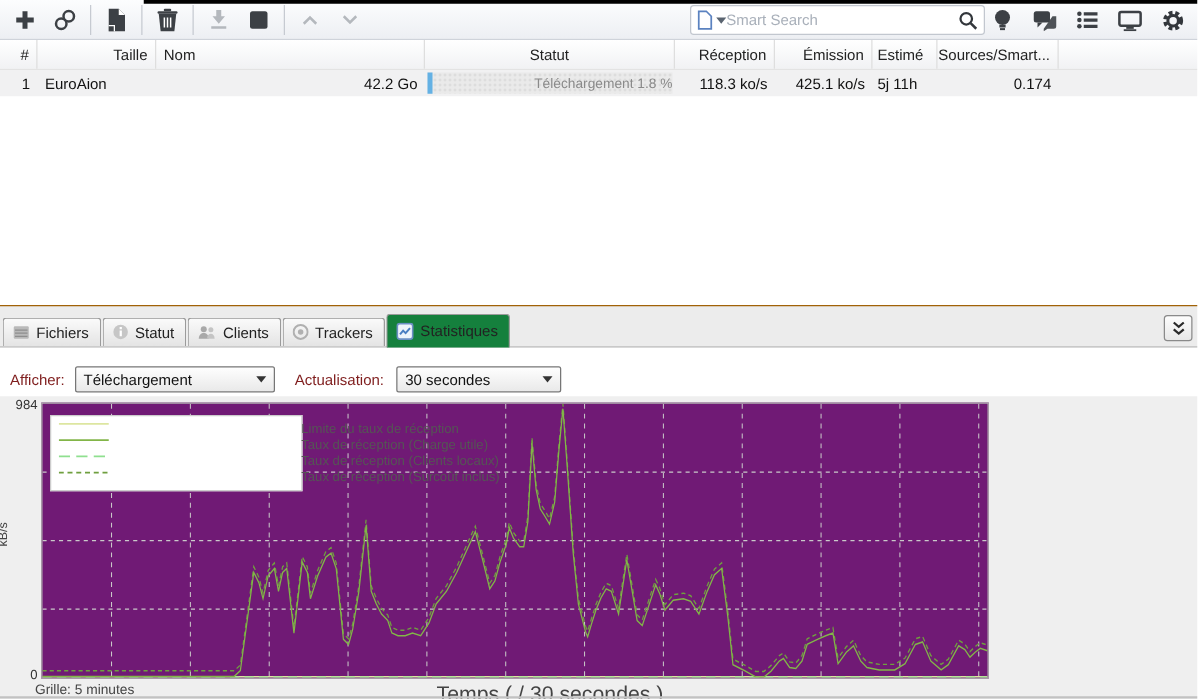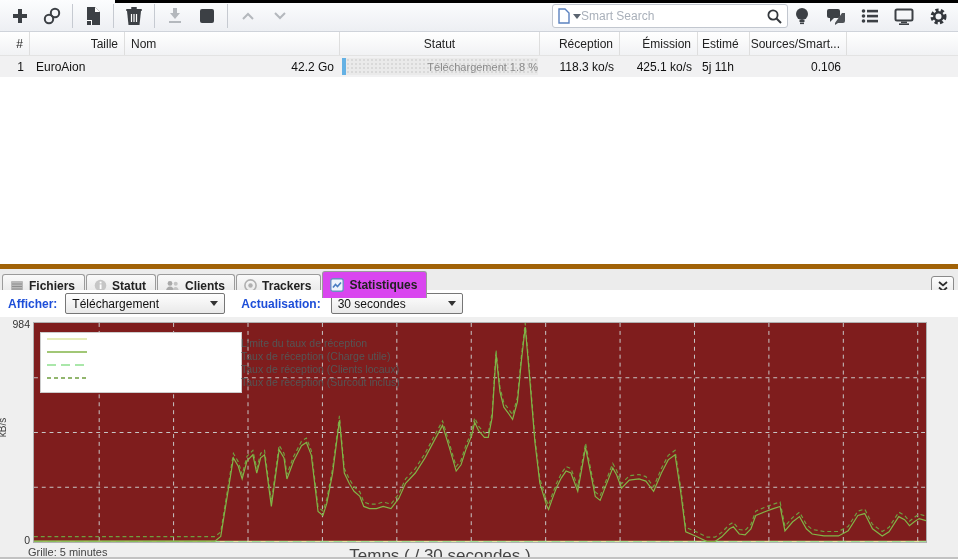--- a/index.html
+++ b/index.html
@@ -247,7 +247,7 @@
     <div class="cell c-rx">118.3 ko/s</div>
     <div class="cell c-tx">425.1 ko/s</div>
     <div class="cell c-eta">5j 11h</div>
-    <div class="cell c-src">0.106</div>
+    <div class="cell c-src">0.174</div>
     <div class="cell c-fill"></div>
   </div>
 

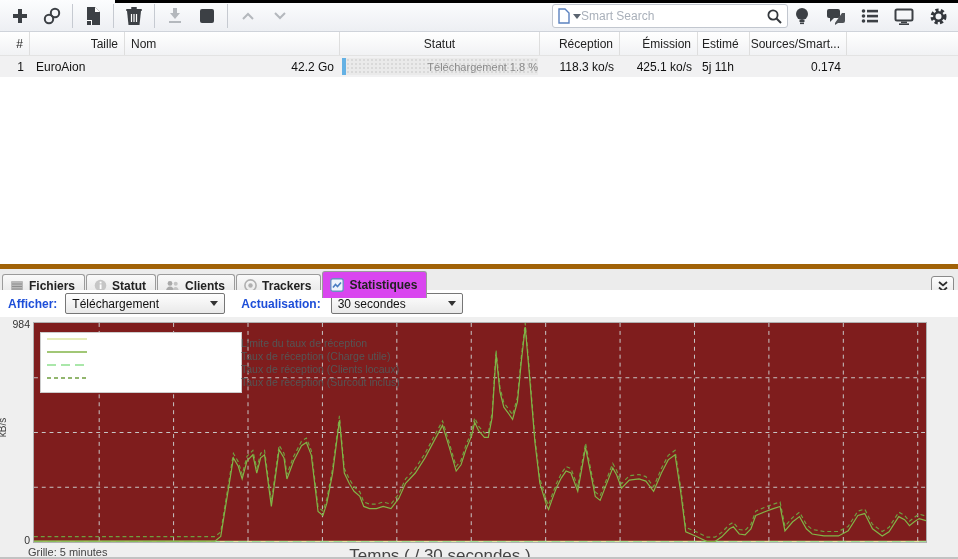--- a/index.html
+++ b/index.html
@@ -58,8 +58,8 @@
   .progress-label { position:relative; color:#8a8a8a; font-size:11px; }
 
   
-  .tabstrip { position:absolute; left:0; top:264px; width:100%; height:34px;
-    background:#ececec; border-top:5px solid #a16207; border-bottom:1px solid #bdbdbd;font-weight:bold; }
+  .tabstrip { position:absolute; left:0; top:244px; width:100%; height:34px;
+    background:#ececec; border-top:1px solid #a16207; border-bottom:1px solid #bdbdbd; }
   .tabs { position:absolute; left:2px; bottom:0; display:flex; align-items:flex-end; }
   .tab { display:flex; align-items:center; gap:5px; padding:3px 9px 4px 7px; height:23px;
     background:linear-gradient(#fafafa,#e4e4e4); border:1px solid #9b9b9b; border-bottom:none;

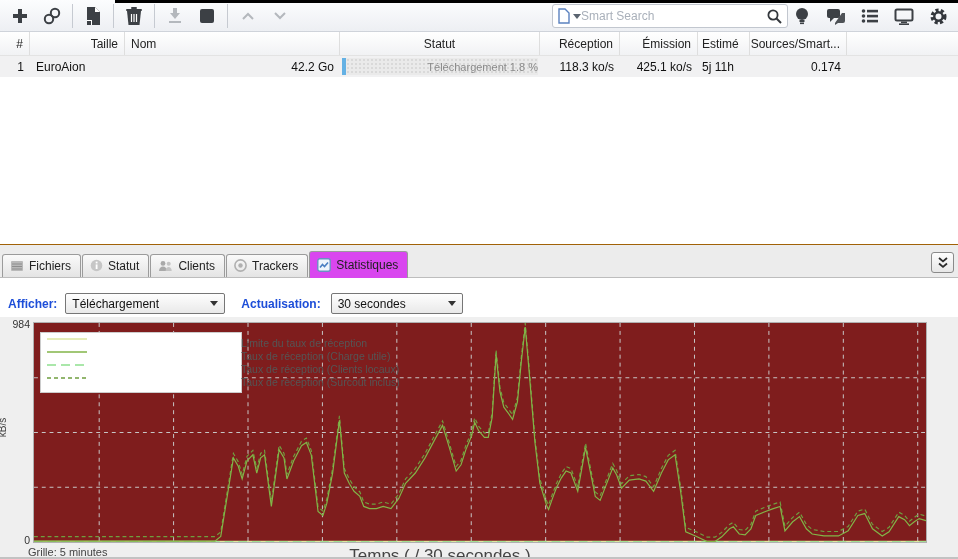--- a/index.html
+++ b/index.html
@@ -65,7 +65,7 @@
     background:linear-gradient(#fafafa,#e4e4e4); border:1px solid #9b9b9b; border-bottom:none;
     border-top-left-radius:3px; border-top-right-radius:3px; margin-right:1px;
     color:#222; cursor:pointer; }
-  .tab.active { background:#d946ef; height:27px; position:relative; z-index:3; margin-bottom:-1px; }
+  .tab.active { background:#15803d; height:27px; position:relative; z-index:3; margin-bottom:-1px; }
   .collapse-btn { position:absolute; right:4px; top:7px; width:23px; height:21px;
     background:linear-gradient(#fdfdfd,#e7e7e7); border:1px solid #8a8a8a; border-radius:3px;
     display:flex; flex-direction:column; align-items:center; justify-content:center; cursor:pointer; }

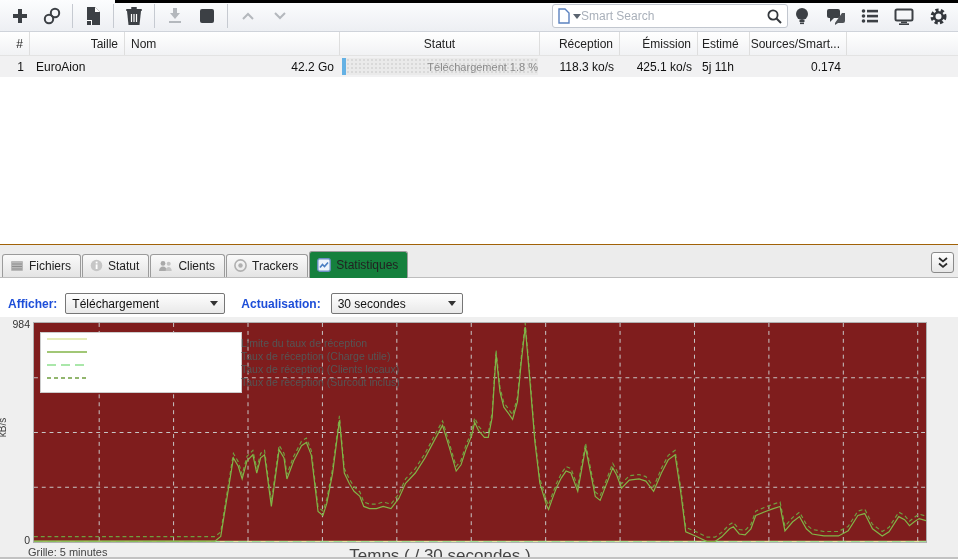--- a/index.html
+++ b/index.html
@@ -78,7 +78,7 @@
     padding:0 6px; color:#111; cursor:pointer; }
   .combo .caret-down { border-top-color:#333; }
   .combo1 { width:160px; } .combo2 { width:132px; margin-left:2px;justify-content:space-between; }
-  .flabel { color:#1d4ed8;font-weight:bold; }
+  .flabel { color:#7f1d1d; }
 
   
   .chartpanel { position:absolute; left:0; top:317px; width:100%; height:242px; background:#efefef; }

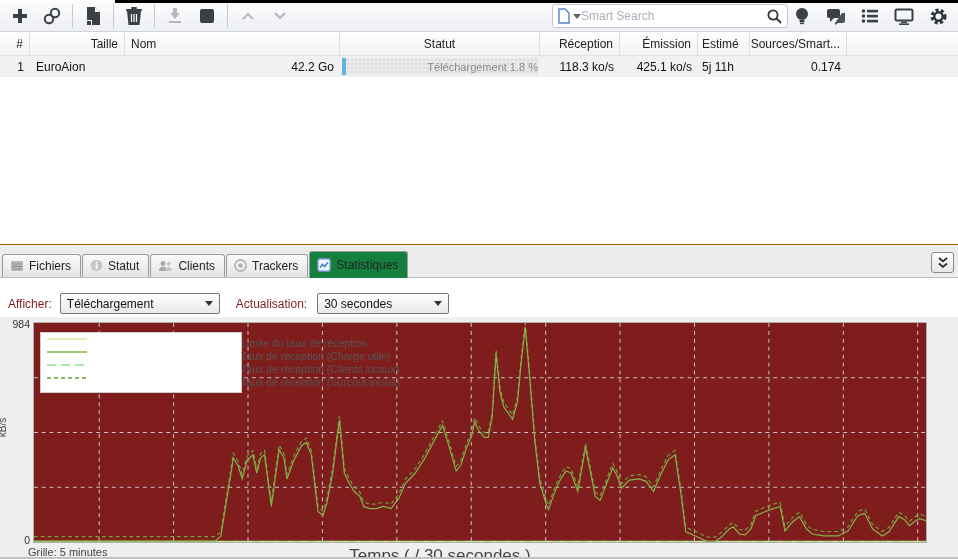--- a/index.html
+++ b/index.html
@@ -86,8 +86,8 @@
   .ylab-bottom { position:absolute; left:8px; top:217px; width:22px; text-align:right; font-size:10.5px; color:#333; }
   .ylab-unit { position:absolute; left:-7px; top:105px; font-size:10px; color:#444;
     transform:rotate(-90deg); }
-  .plot { position:absolute; left:33px; top:5px; width:894px; height:221px;
-    background:#7f1d1d; border:1px solid #b0b0b0; }
+  .plot { position:absolute; left:33px; top:5px; width:758px; height:221px;
+    background:#701a75; border:1px solid #b0b0b0; }
   .plot svg { width:100%; height:100%; display:block; }
   .legend { position:absolute; left:6px; top:9px; width:202px; background:#fff;
     border:1px solid #ccc; padding:3px 6px 4px 6px; z-index:5; }

